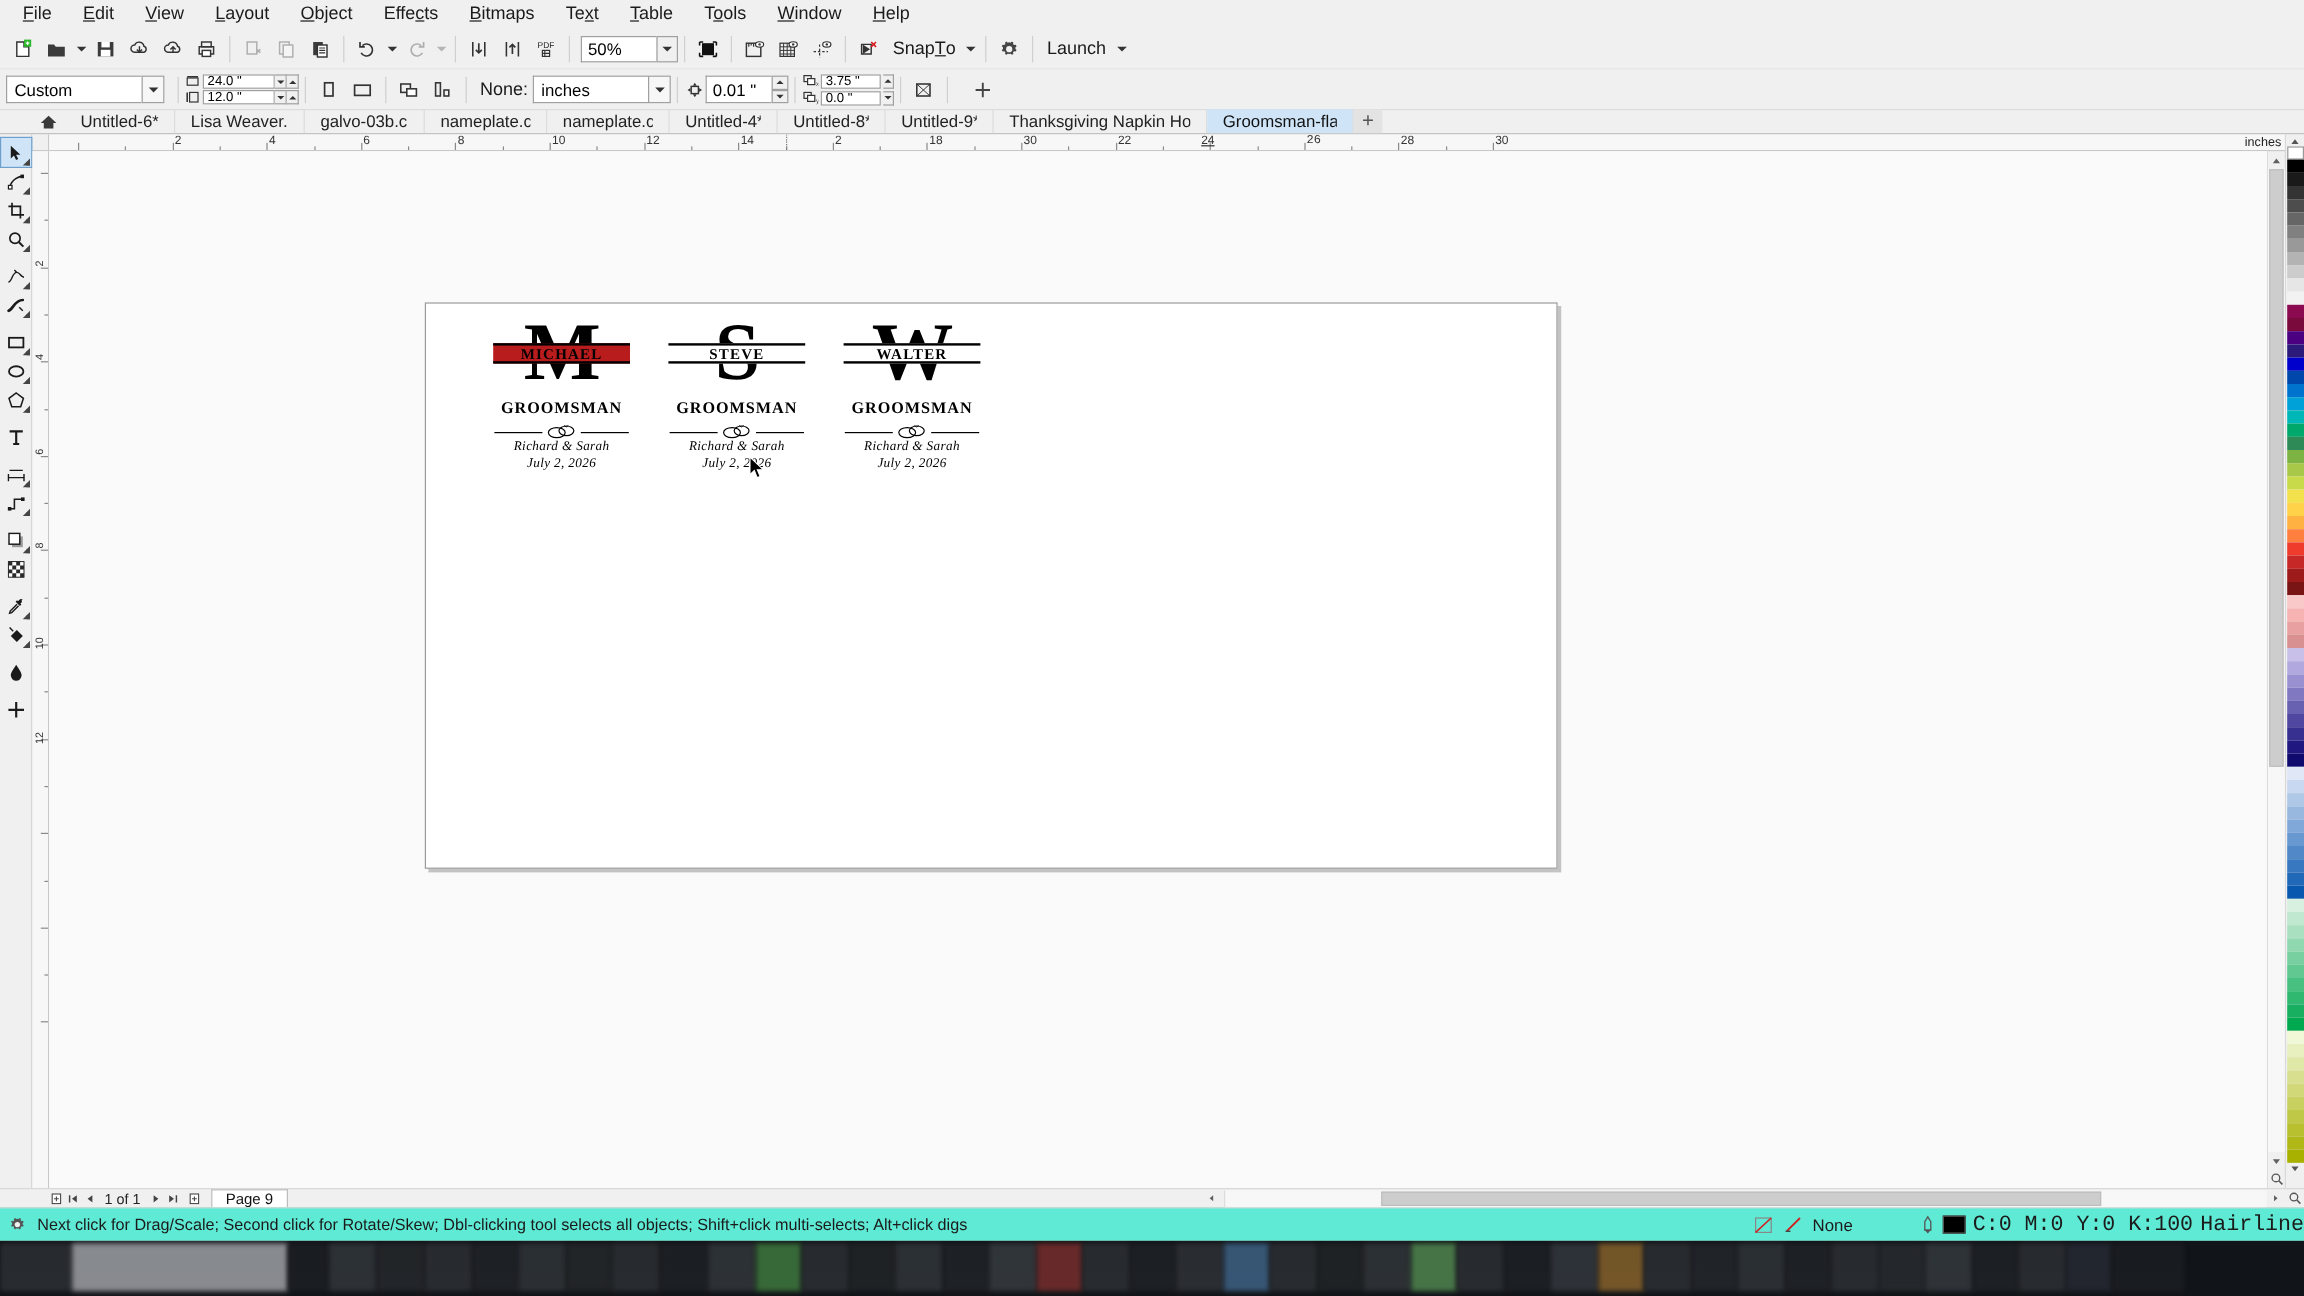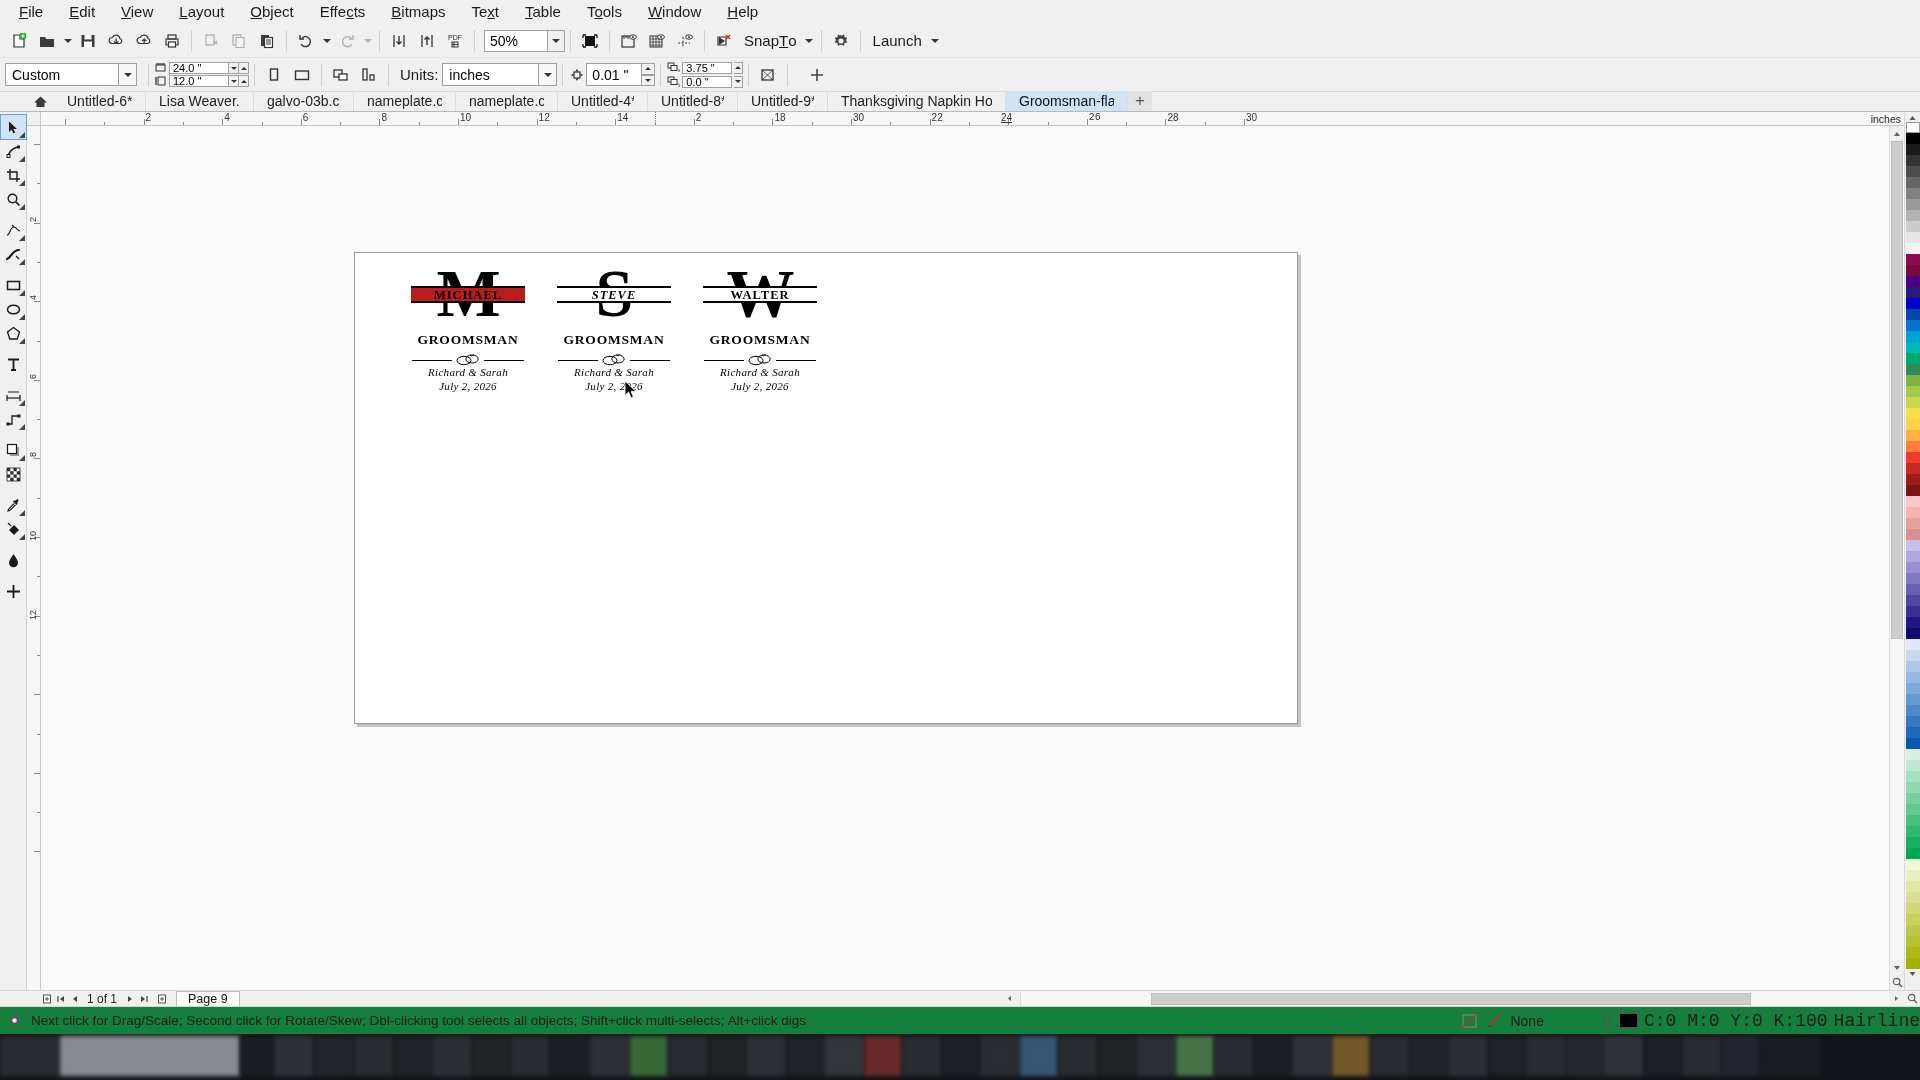--- a/index.html
+++ b/index.html
@@ -384,7 +384,7 @@
         </svg>
     </div>
     <div class="tb-sep"></div>
-    <span class="units-label">Units:</span>
+    <span class="units-label">None:</span>
     <div class="units-combo">
       <input readonly="" value="inches" style="">
       <div class="dd">

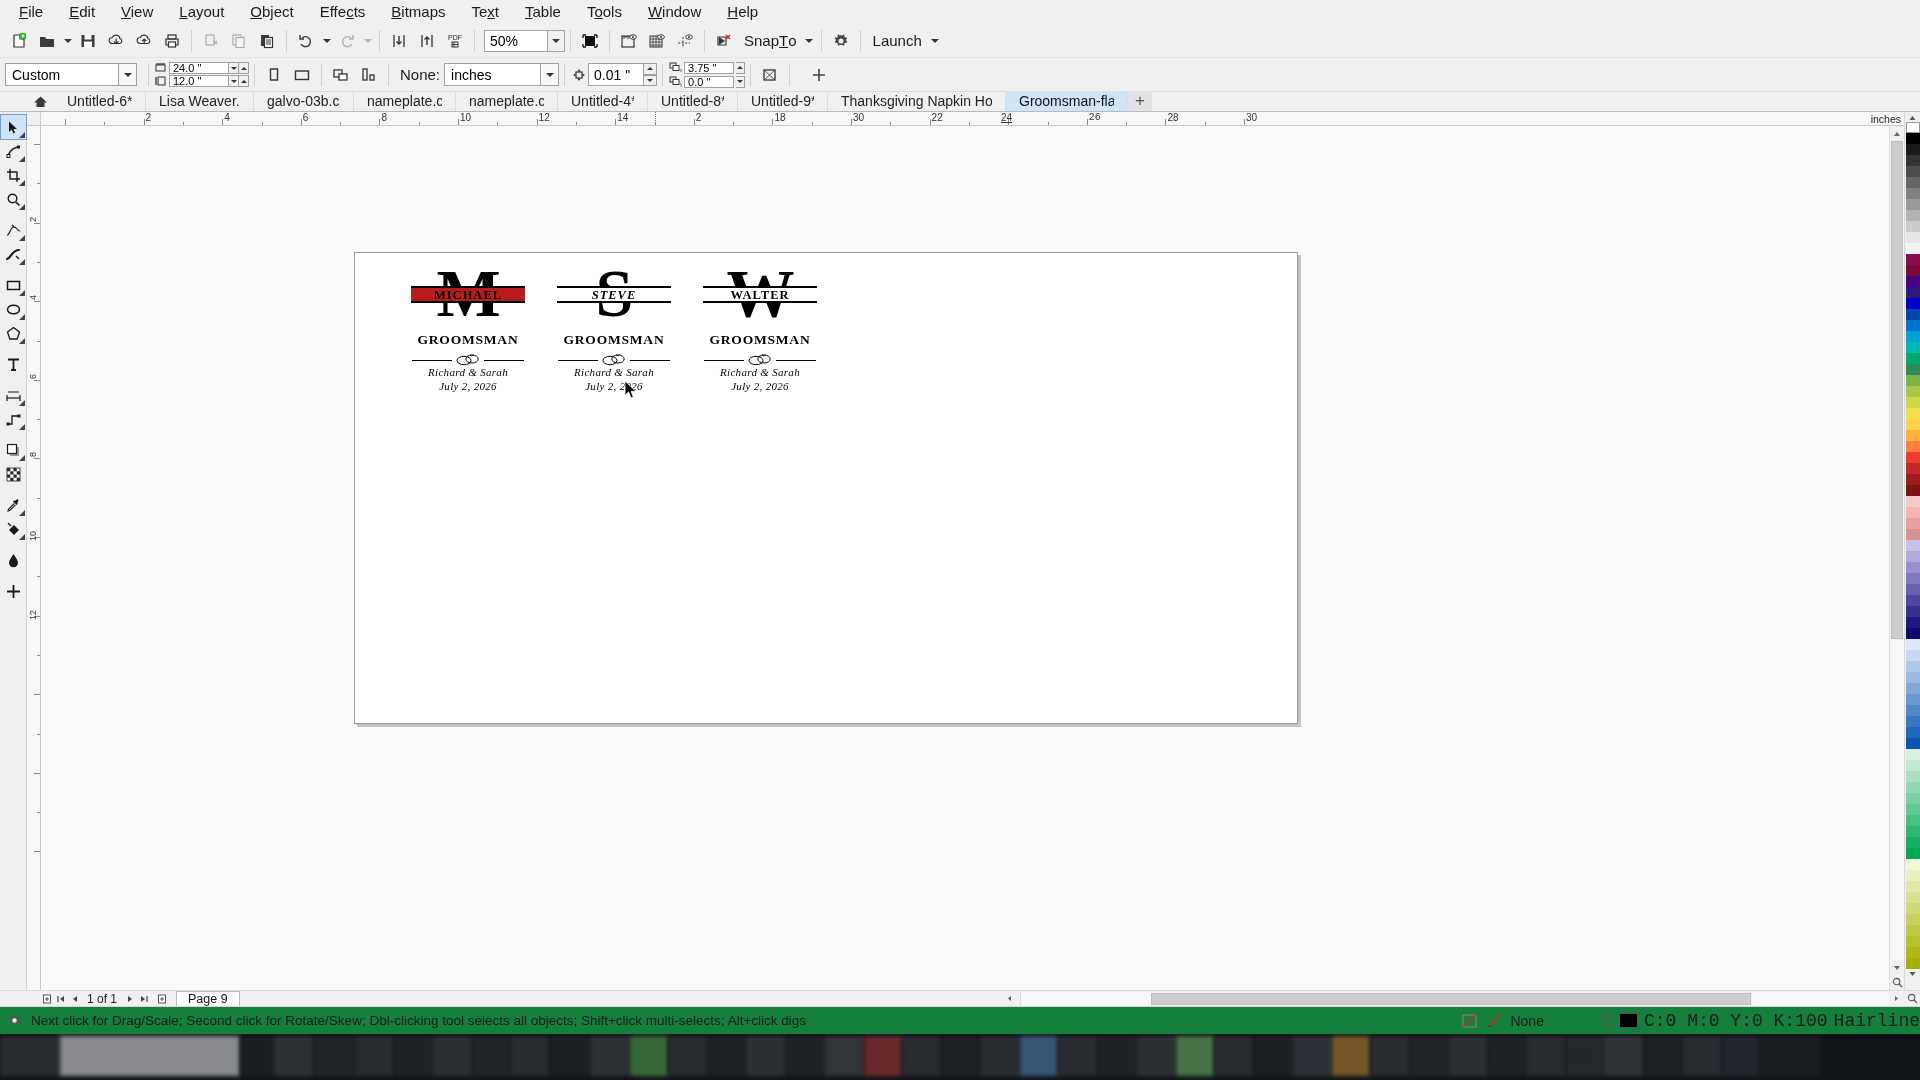--- a/index.html
+++ b/index.html
@@ -736,7 +736,7 @@
                   <div style="position:relative;height:66px;width:112px;margin:0 auto;">
                     <div style="position:absolute;left:0;right:0;top:-4px;text-align:center;font-family:'Liberation Serif','DejaVu Serif',serif;font-weight:700;font-size:68px;line-height:70px;color:#000;letter-spacing:-1px;">S</div>
                     <div style="position:absolute;left:-1px;right:-1px;top:24px;height:17px;background:#fff;border-top:2.2px solid #000;border-bottom:2.2px solid #000;display:flex;align-items:center;justify-content:center;">
-                      <span style="font-family:'Liberation Serif','DejaVu Serif',serif;font-weight:700;font-size:12.5px;letter-spacing:1px;color:#000;line-height:12px;font-style:italic;">STEVE</span>
+                      <span style="font-family:'Liberation Serif','DejaVu Serif',serif;font-weight:700;font-size:12.5px;letter-spacing:1px;color:#000;line-height:12px;">STEVE</span>
                     </div>
                   </div>
                   <div style="text-align:center;font-family:'Liberation Serif','DejaVu Serif',serif;font-weight:700;font-size:13.5px;letter-spacing:0.8px;color:#000;margin-top:4px;">GROOMSMAN</div>

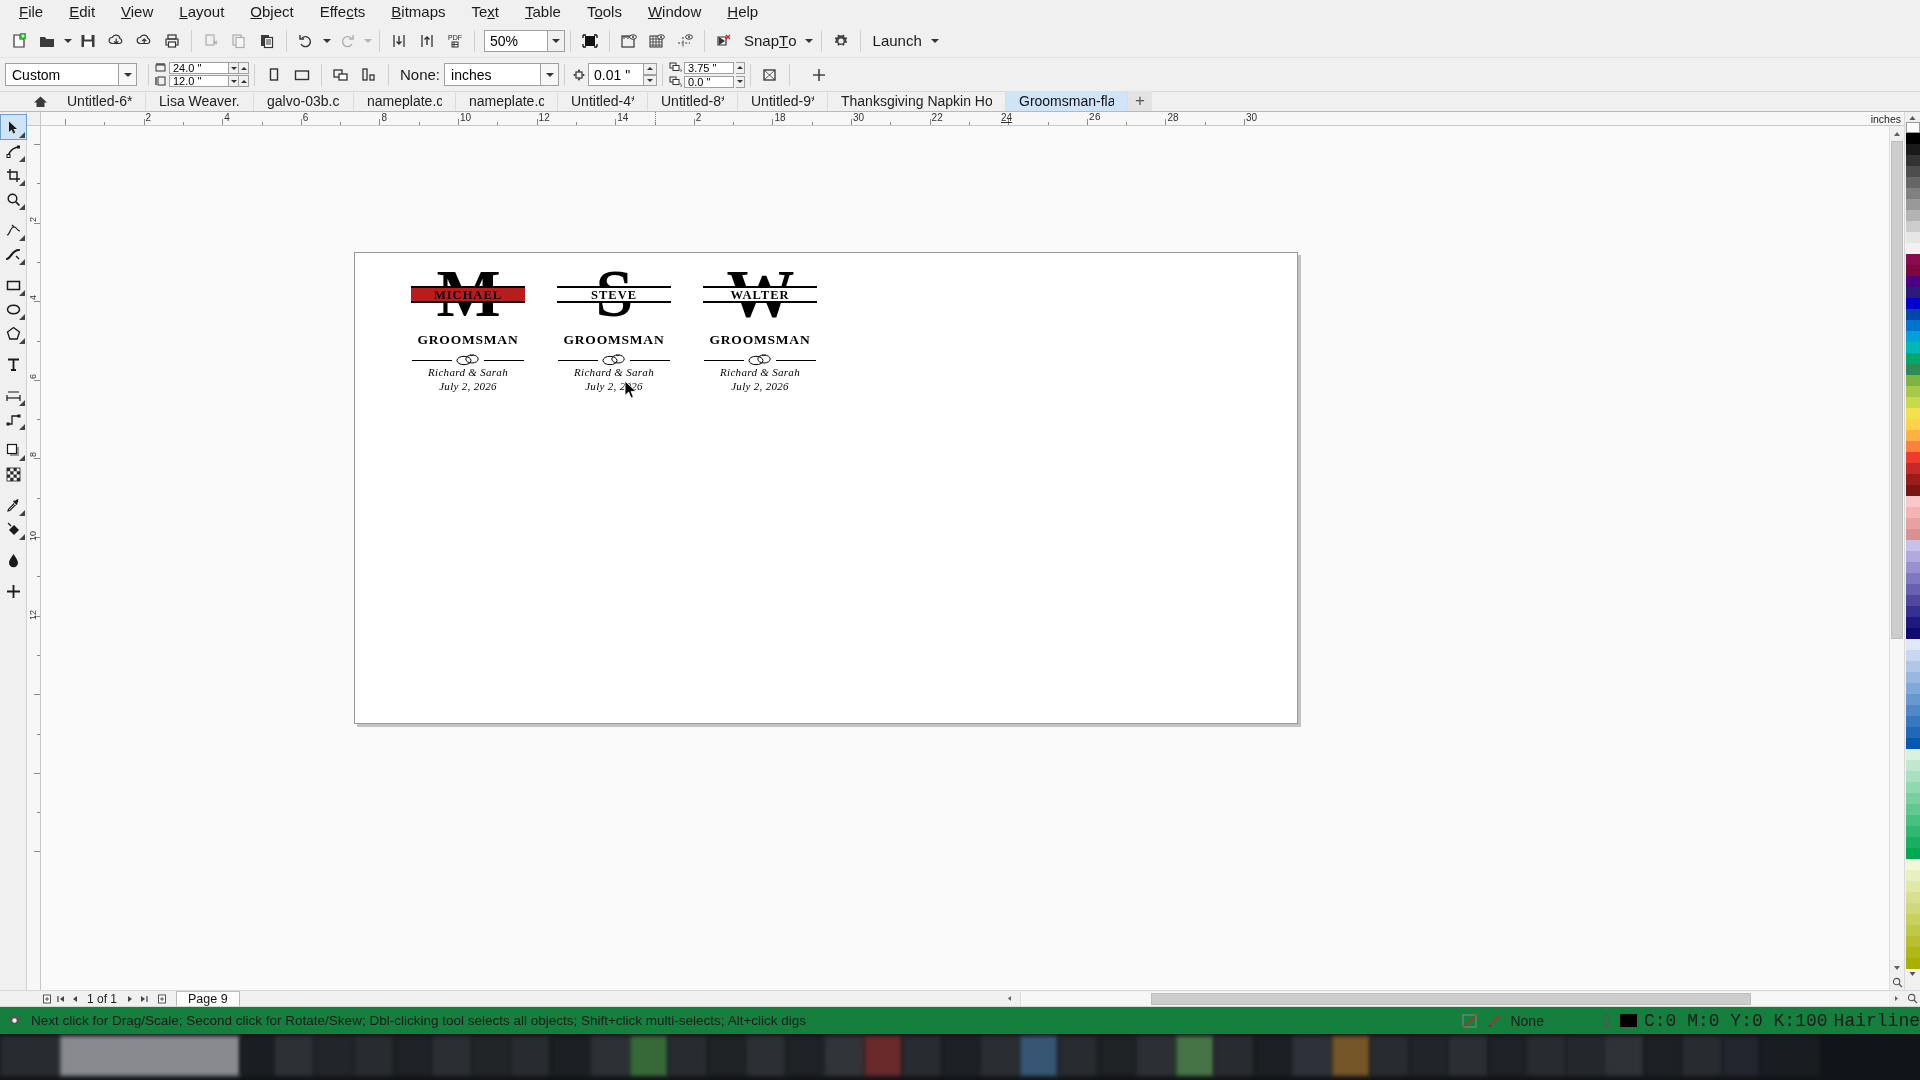--- a/index.html
+++ b/index.html
@@ -115,7 +115,7 @@
   .hscroll-track { flex:1 1 auto; height:14px; background:#f7f7f7; position:relative; border-left:1px solid #dcdcdc;}
   .hscroll-thumb { position:absolute; top:1px; bottom:1px; background:#cdcdcd; border:1px solid #bdbdbd;}
 
-  .statusbar { height:28px; background:#15803d; display:flex; align-items:center; flex:0 0 28px; border-top:1px solid #d6d6d6; padding-left:6px;}
+  .statusbar { height:28px; background:#5eead4; display:flex; align-items:center; flex:0 0 28px; border-top:1px solid #d6d6d6; padding-left:6px;}
   .status-hint { font-size:13.5px; color:#1b1b1b; margin-left:8px; white-space:nowrap;}
   .status-right { margin-left:auto; display:flex; align-items:center; gap:6px; }
   .st-none { font-size:14px; color:#1b1b1b;}

